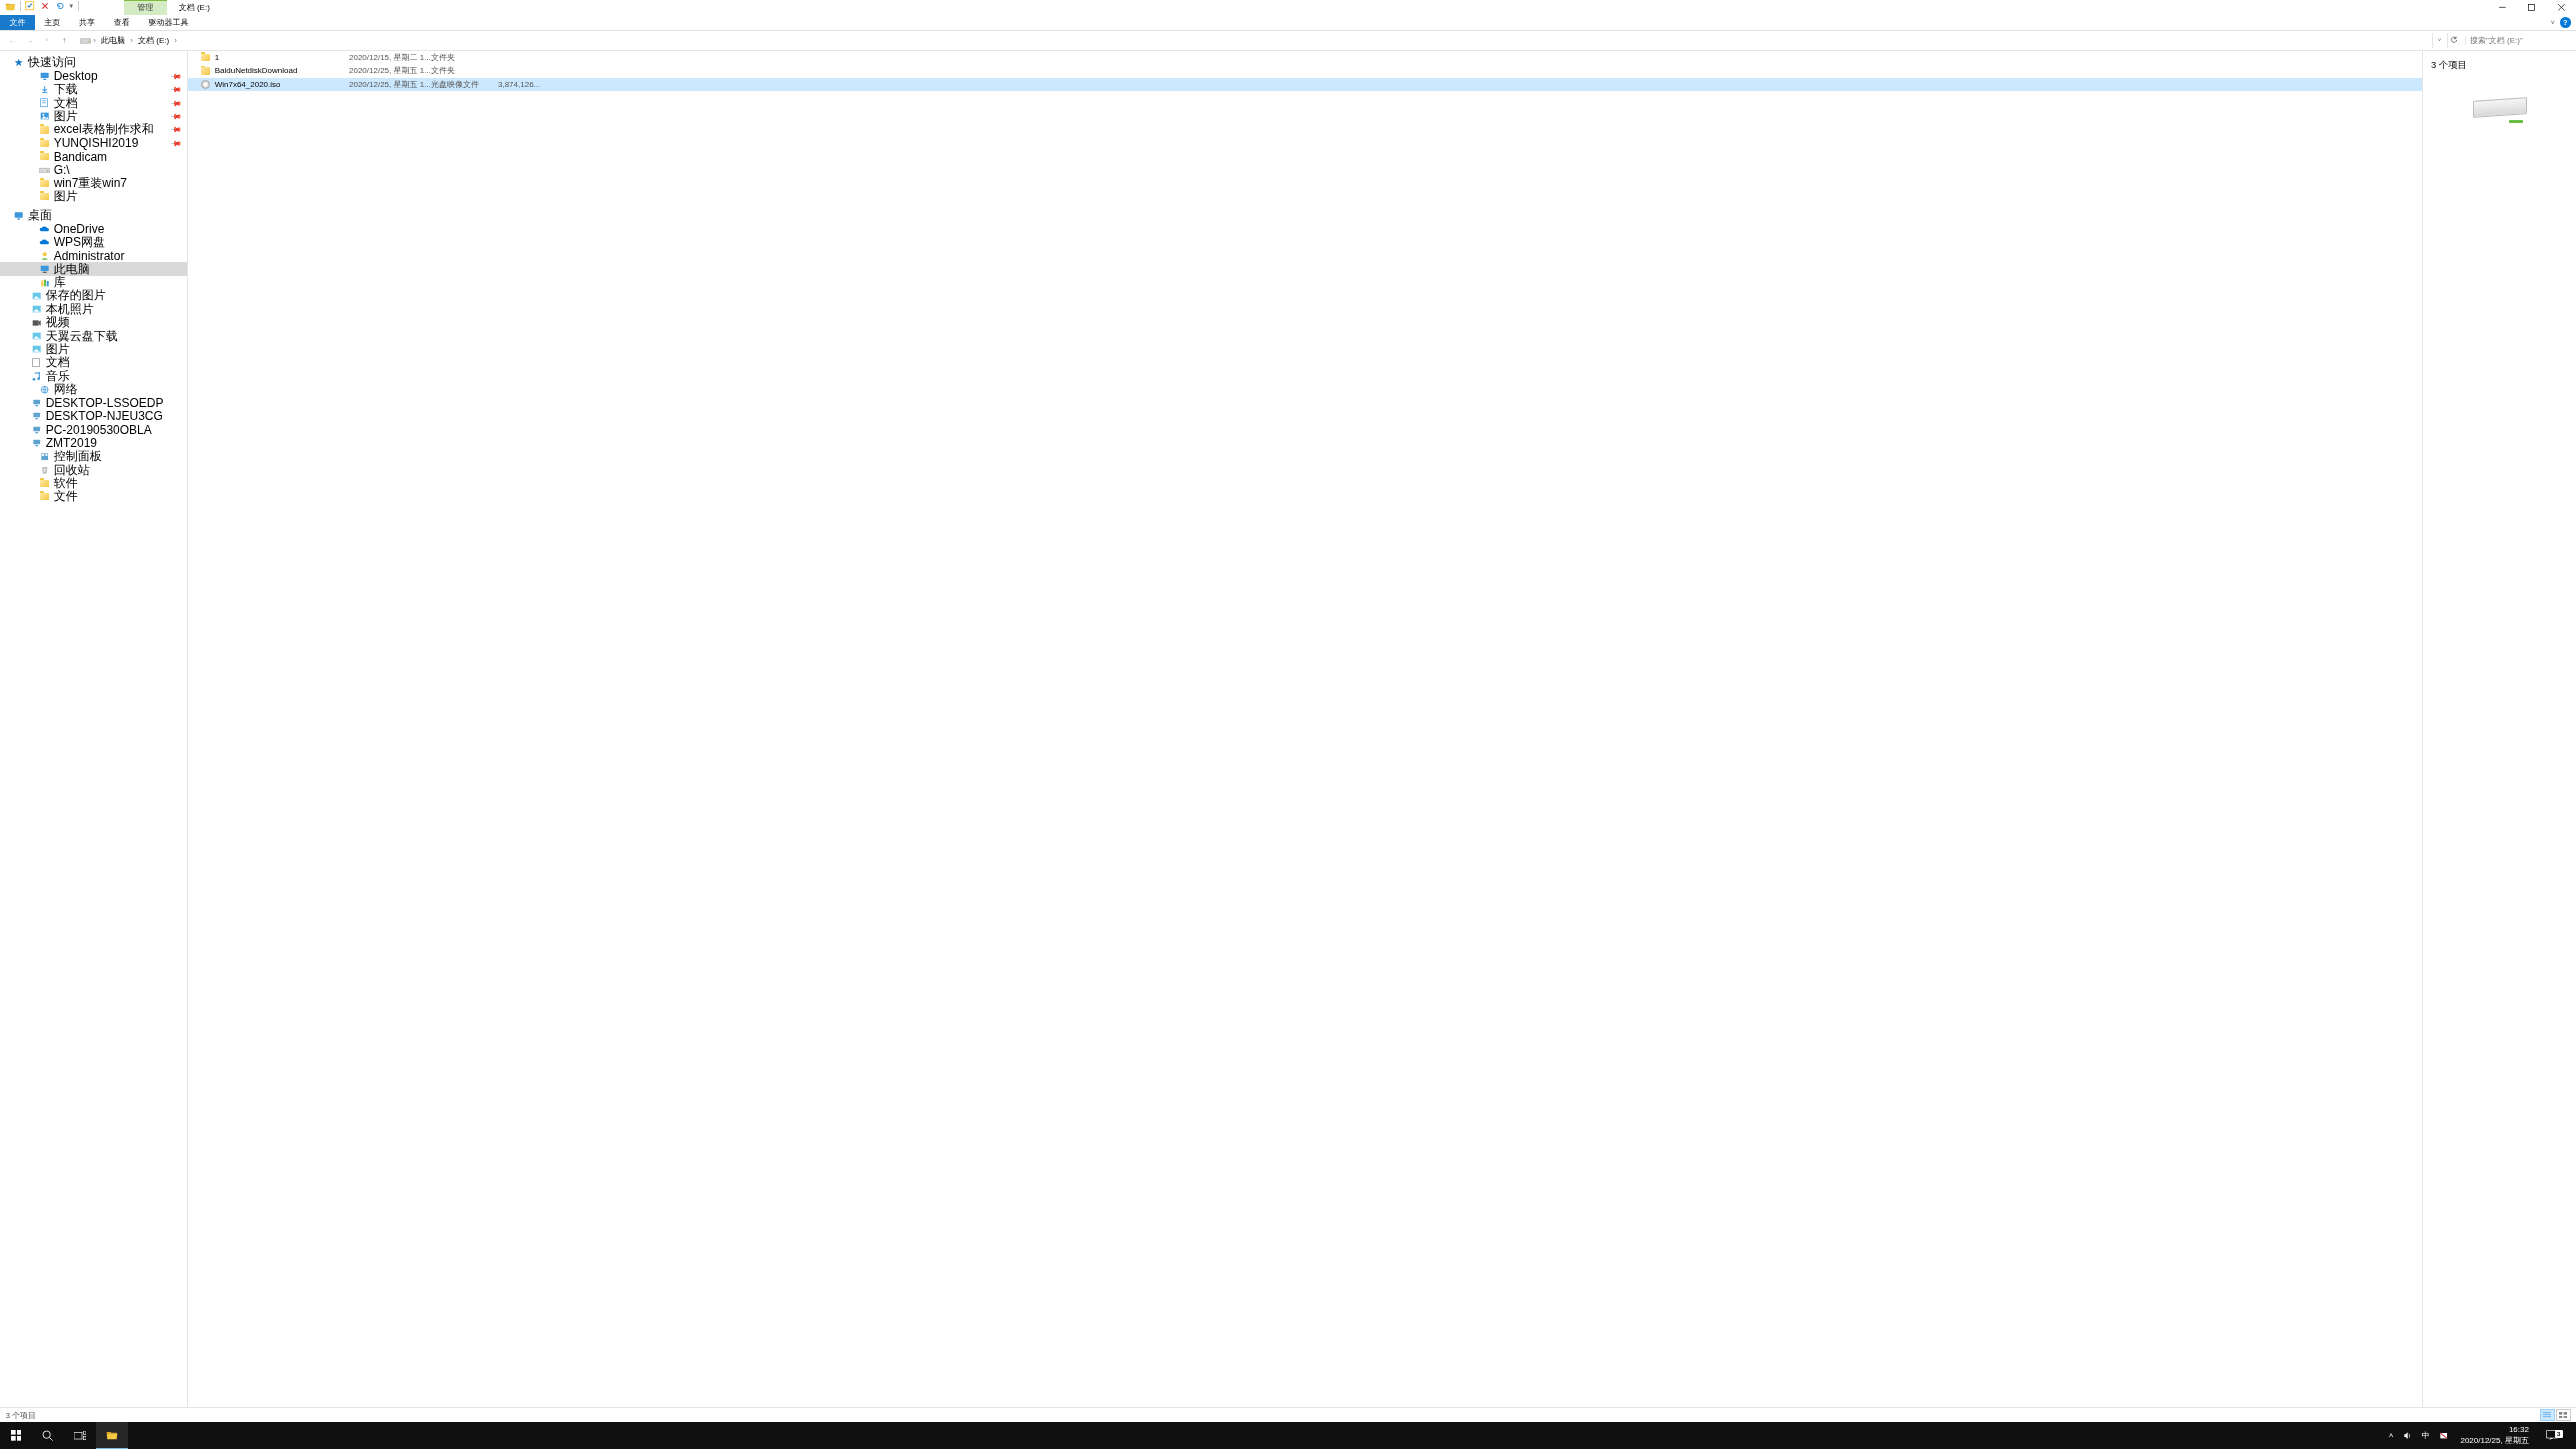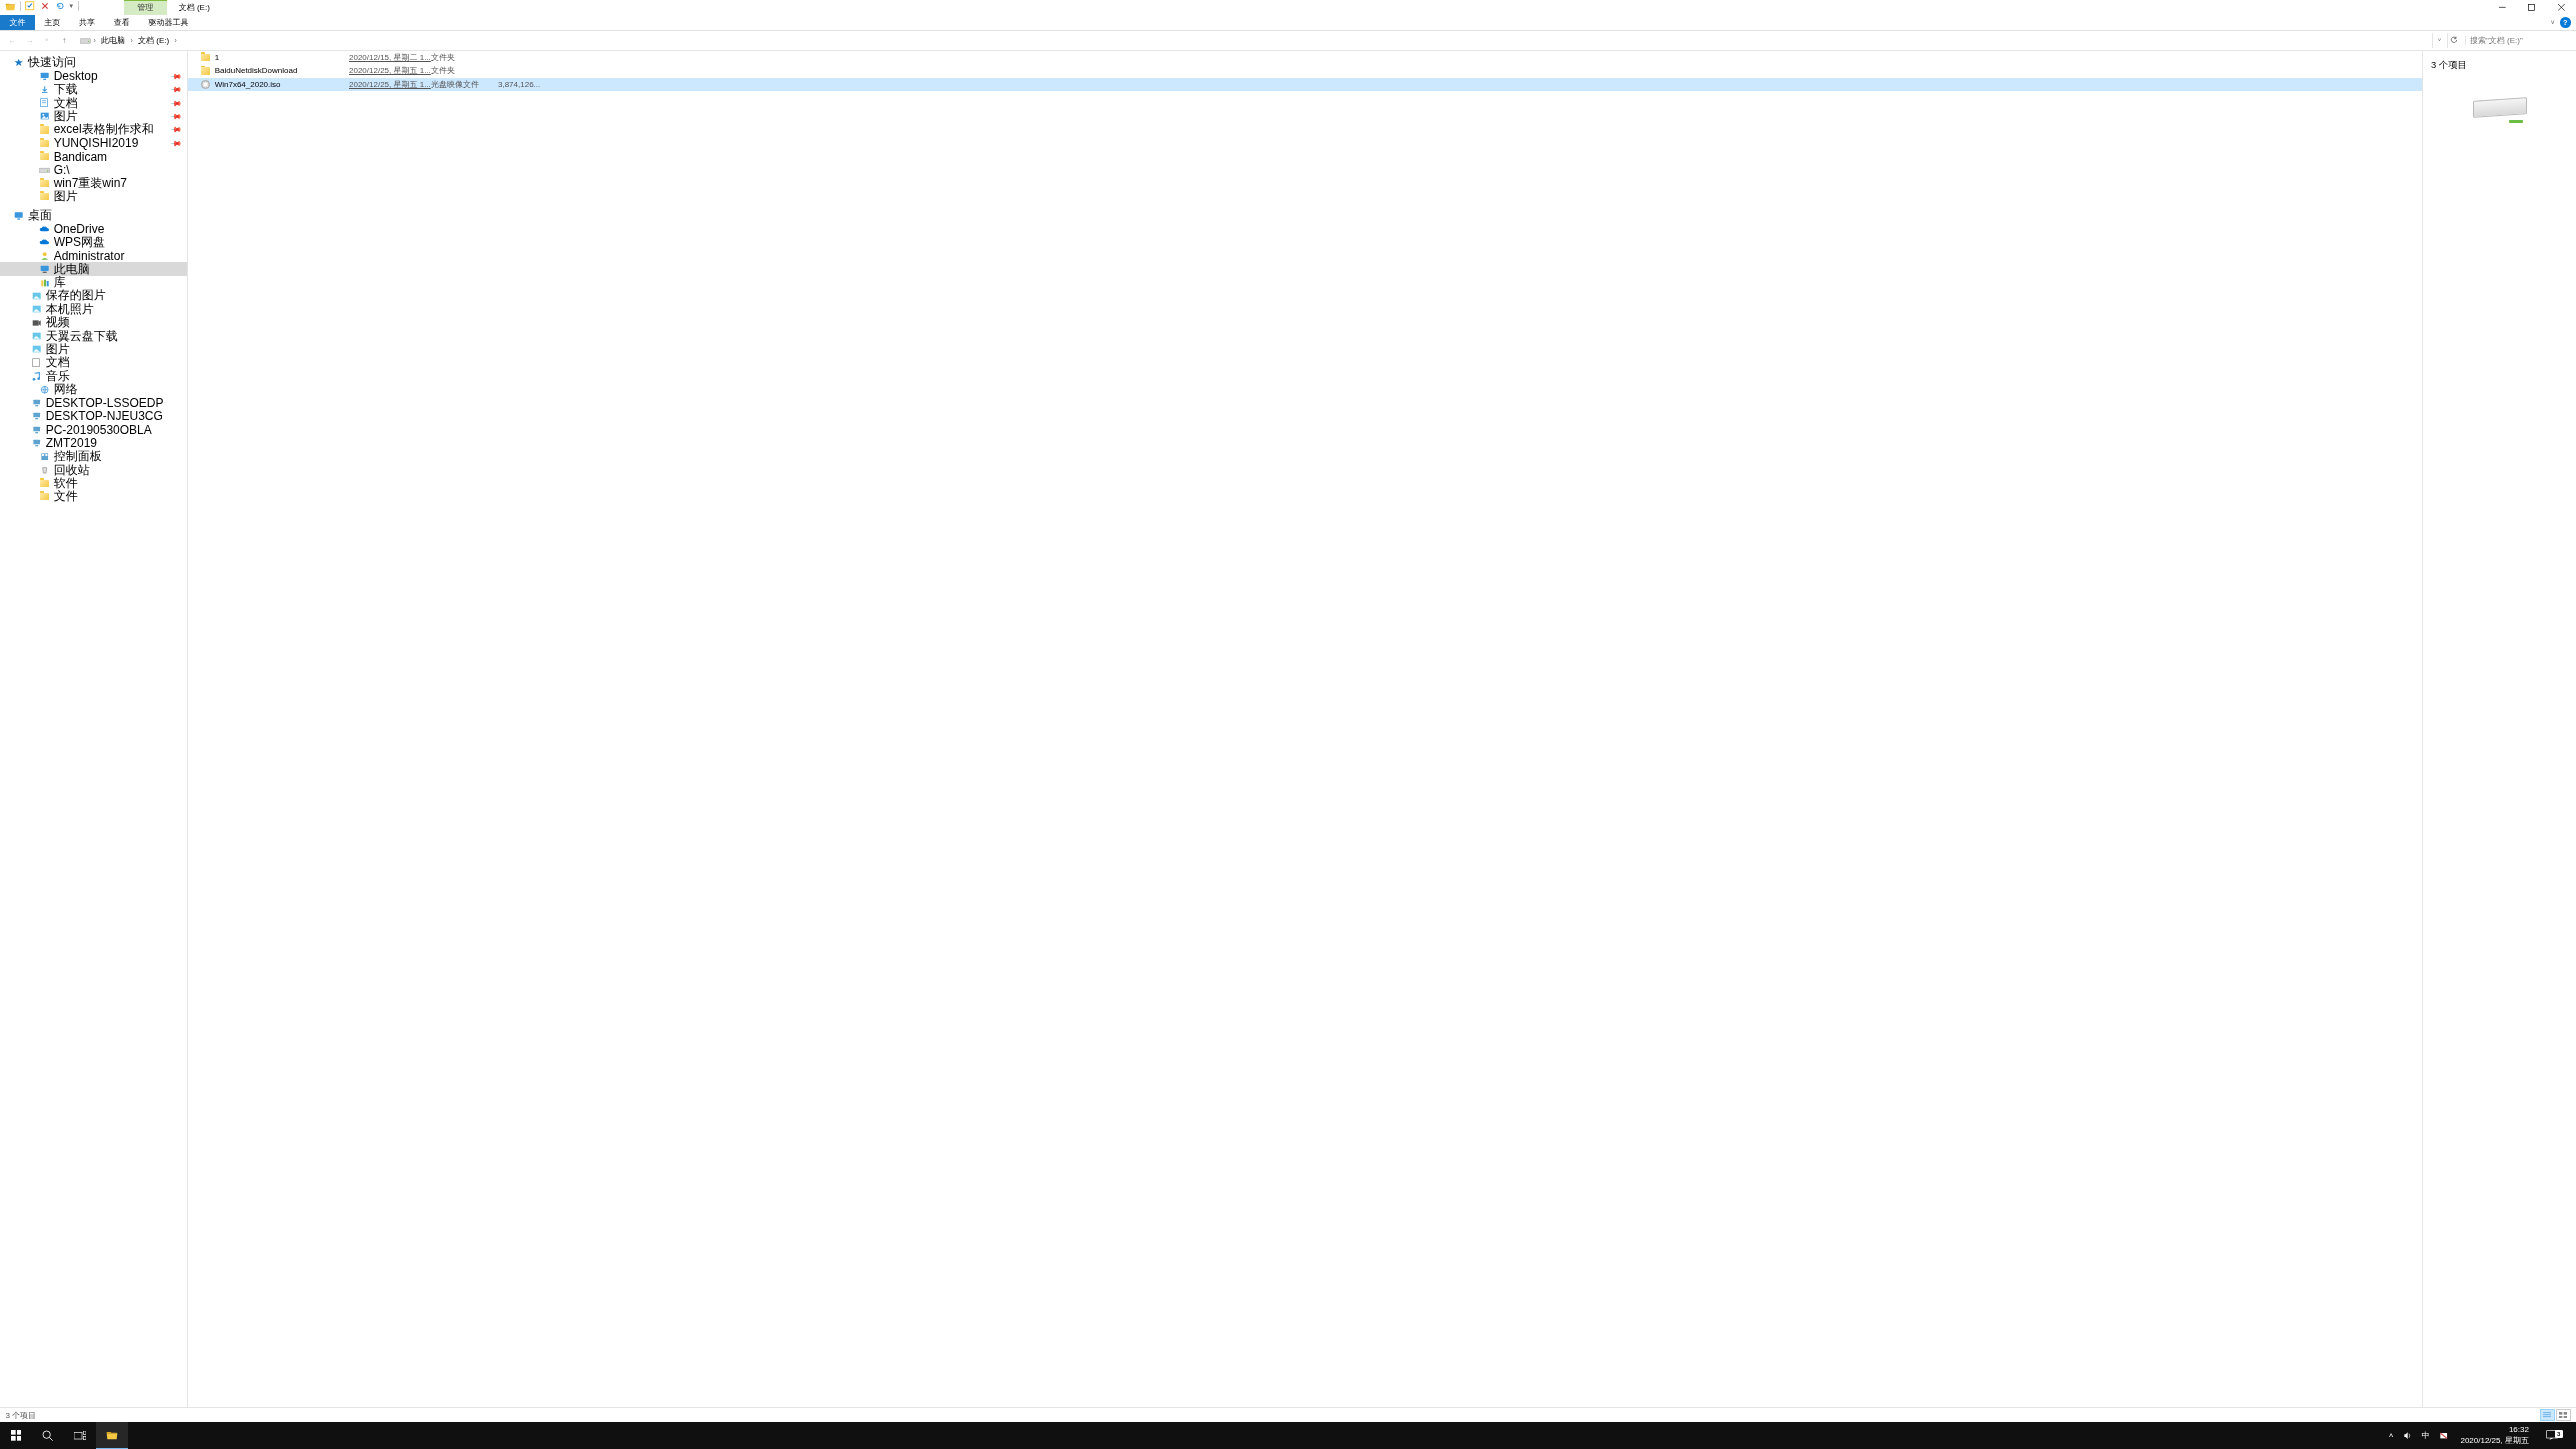--- a/index.html
+++ b/index.html
@@ -52,7 +52,7 @@
 .row.selected { background: #cce8ff; }
 .row .cell { font-size: 8px; overflow: hidden; text-overflow: ellipsis; white-space: nowrap; }
 .row .c-name { width: 149px; display: flex; align-items: center; gap: 4px; }
-.row .c-date { width: 82px; color: #555; text-decoration: underline; }
+.row .c-date { width: 82px; color: #555; }
 .row .c-type { width: 67px; color: #555; }
 .row .c-size { width: 47px; text-align: left; color: #555; }
 .fico { width: 10.7px; height: 10.7px; display: flex; align-items: center; justify-content: center; }

